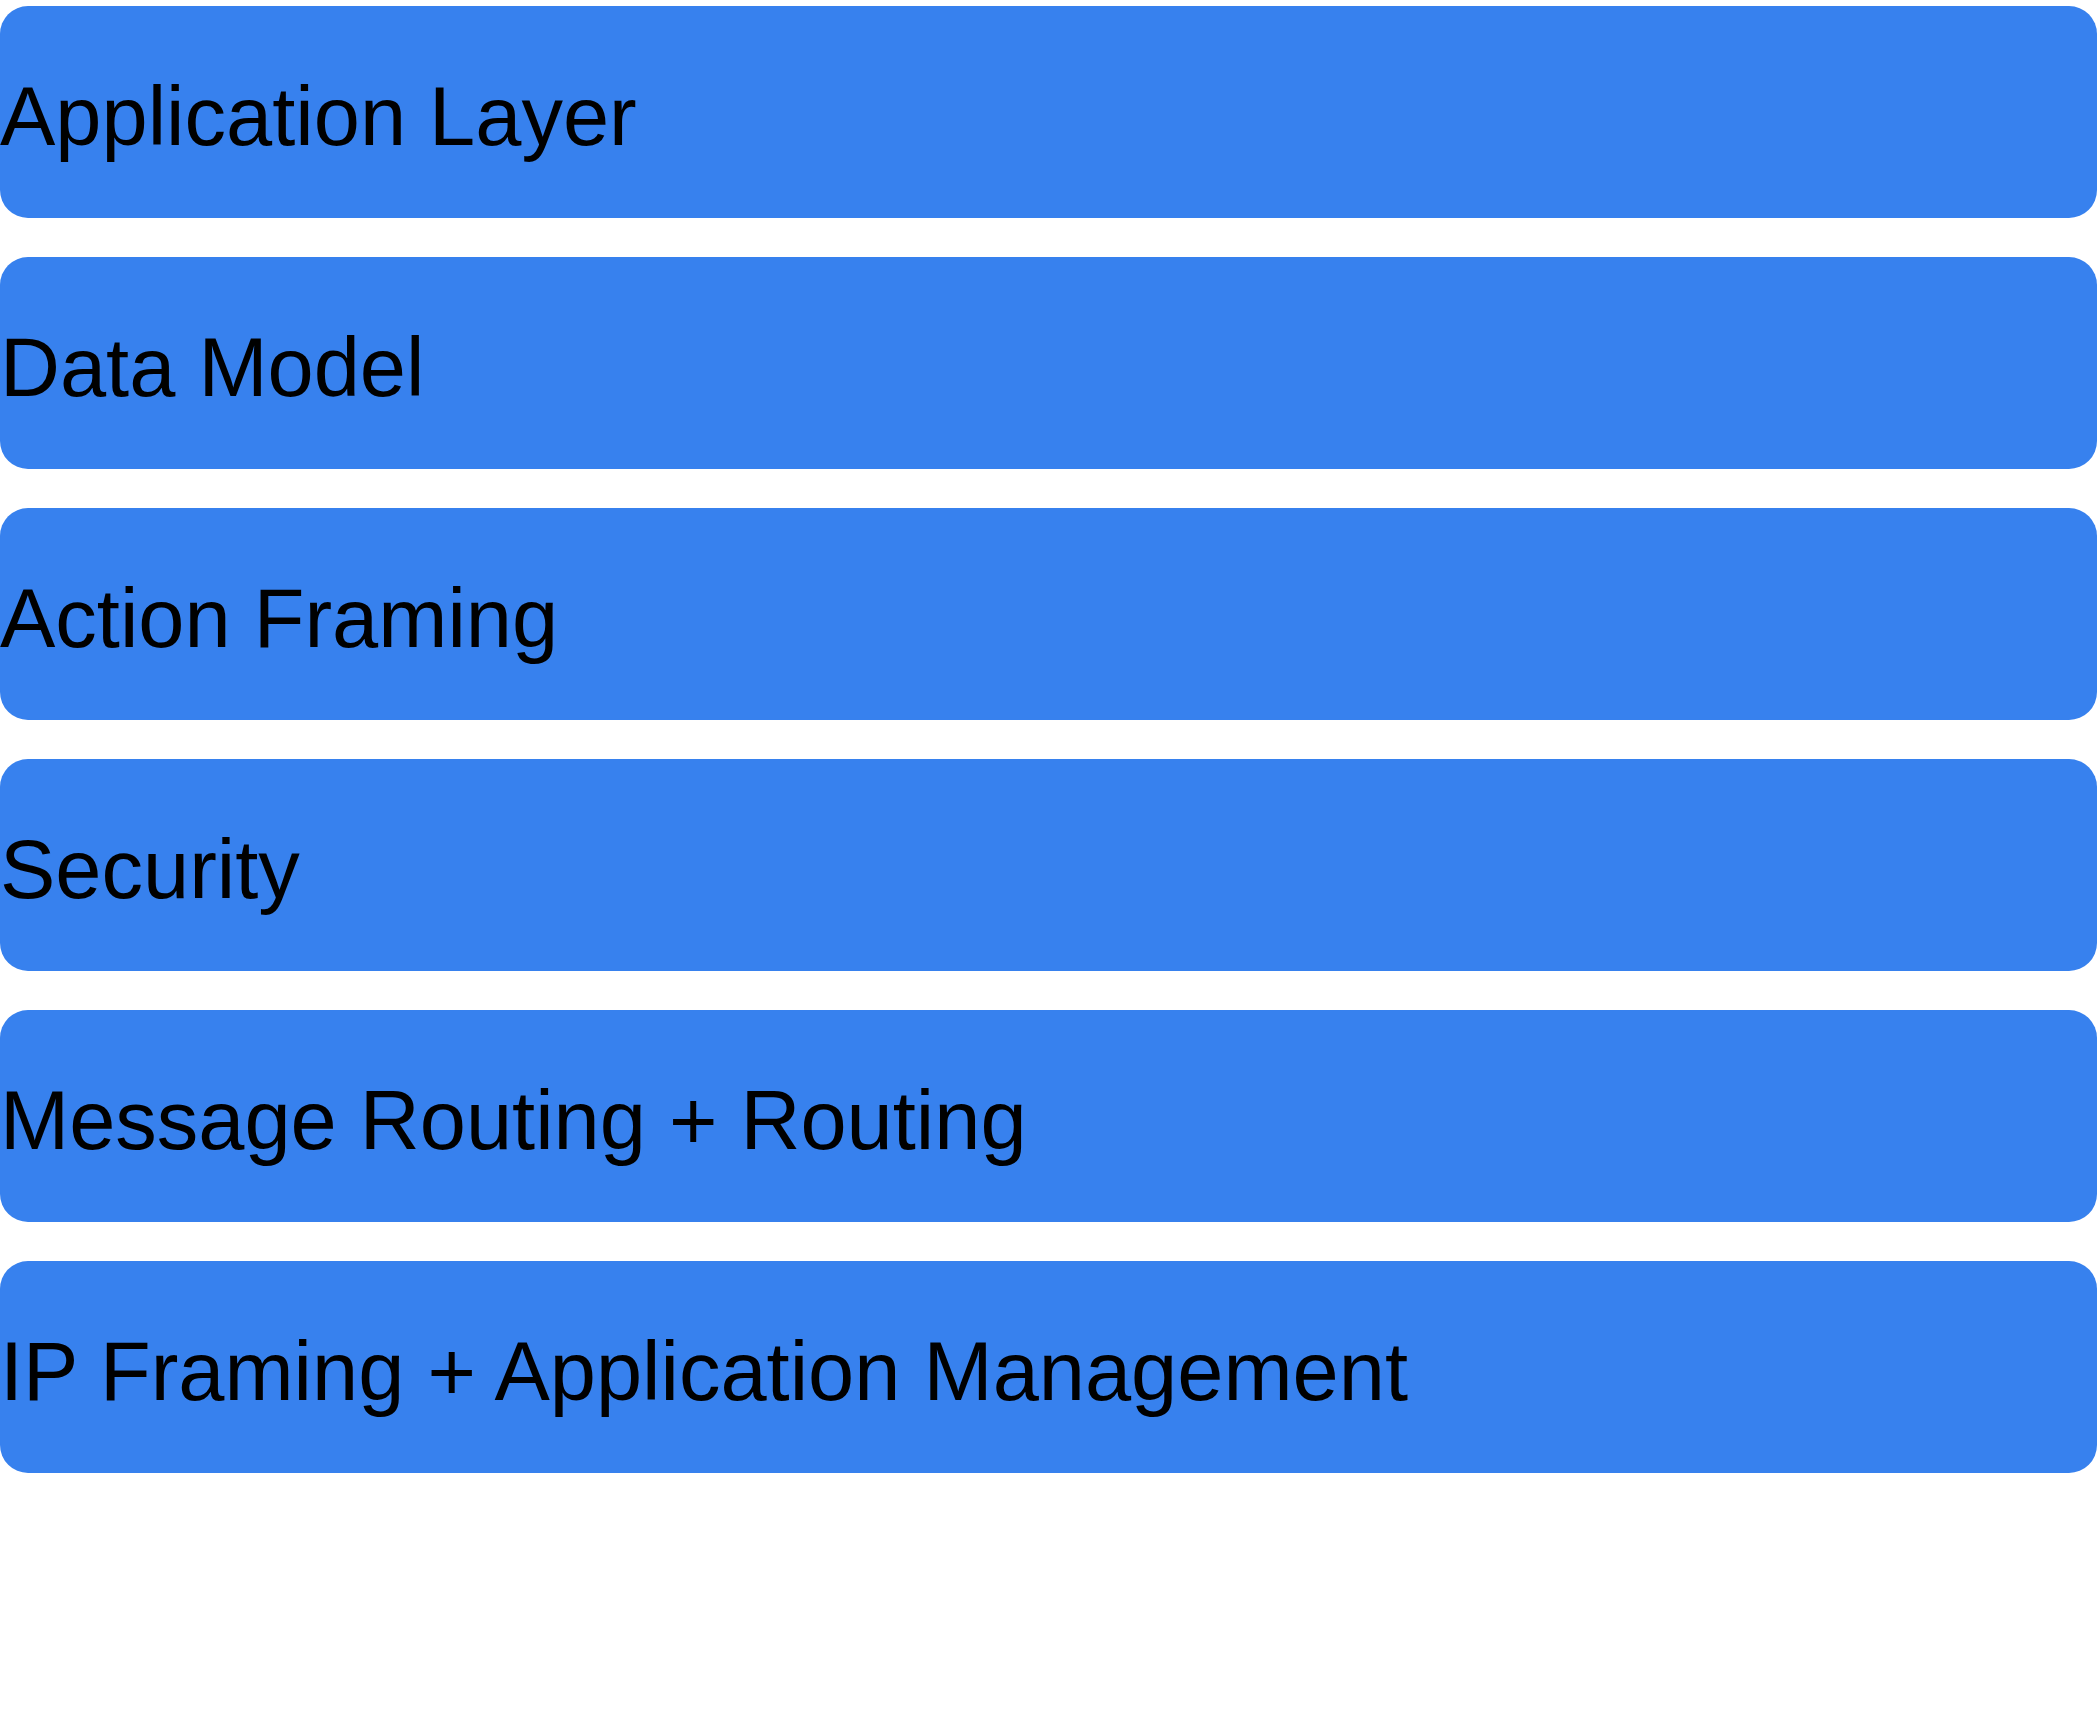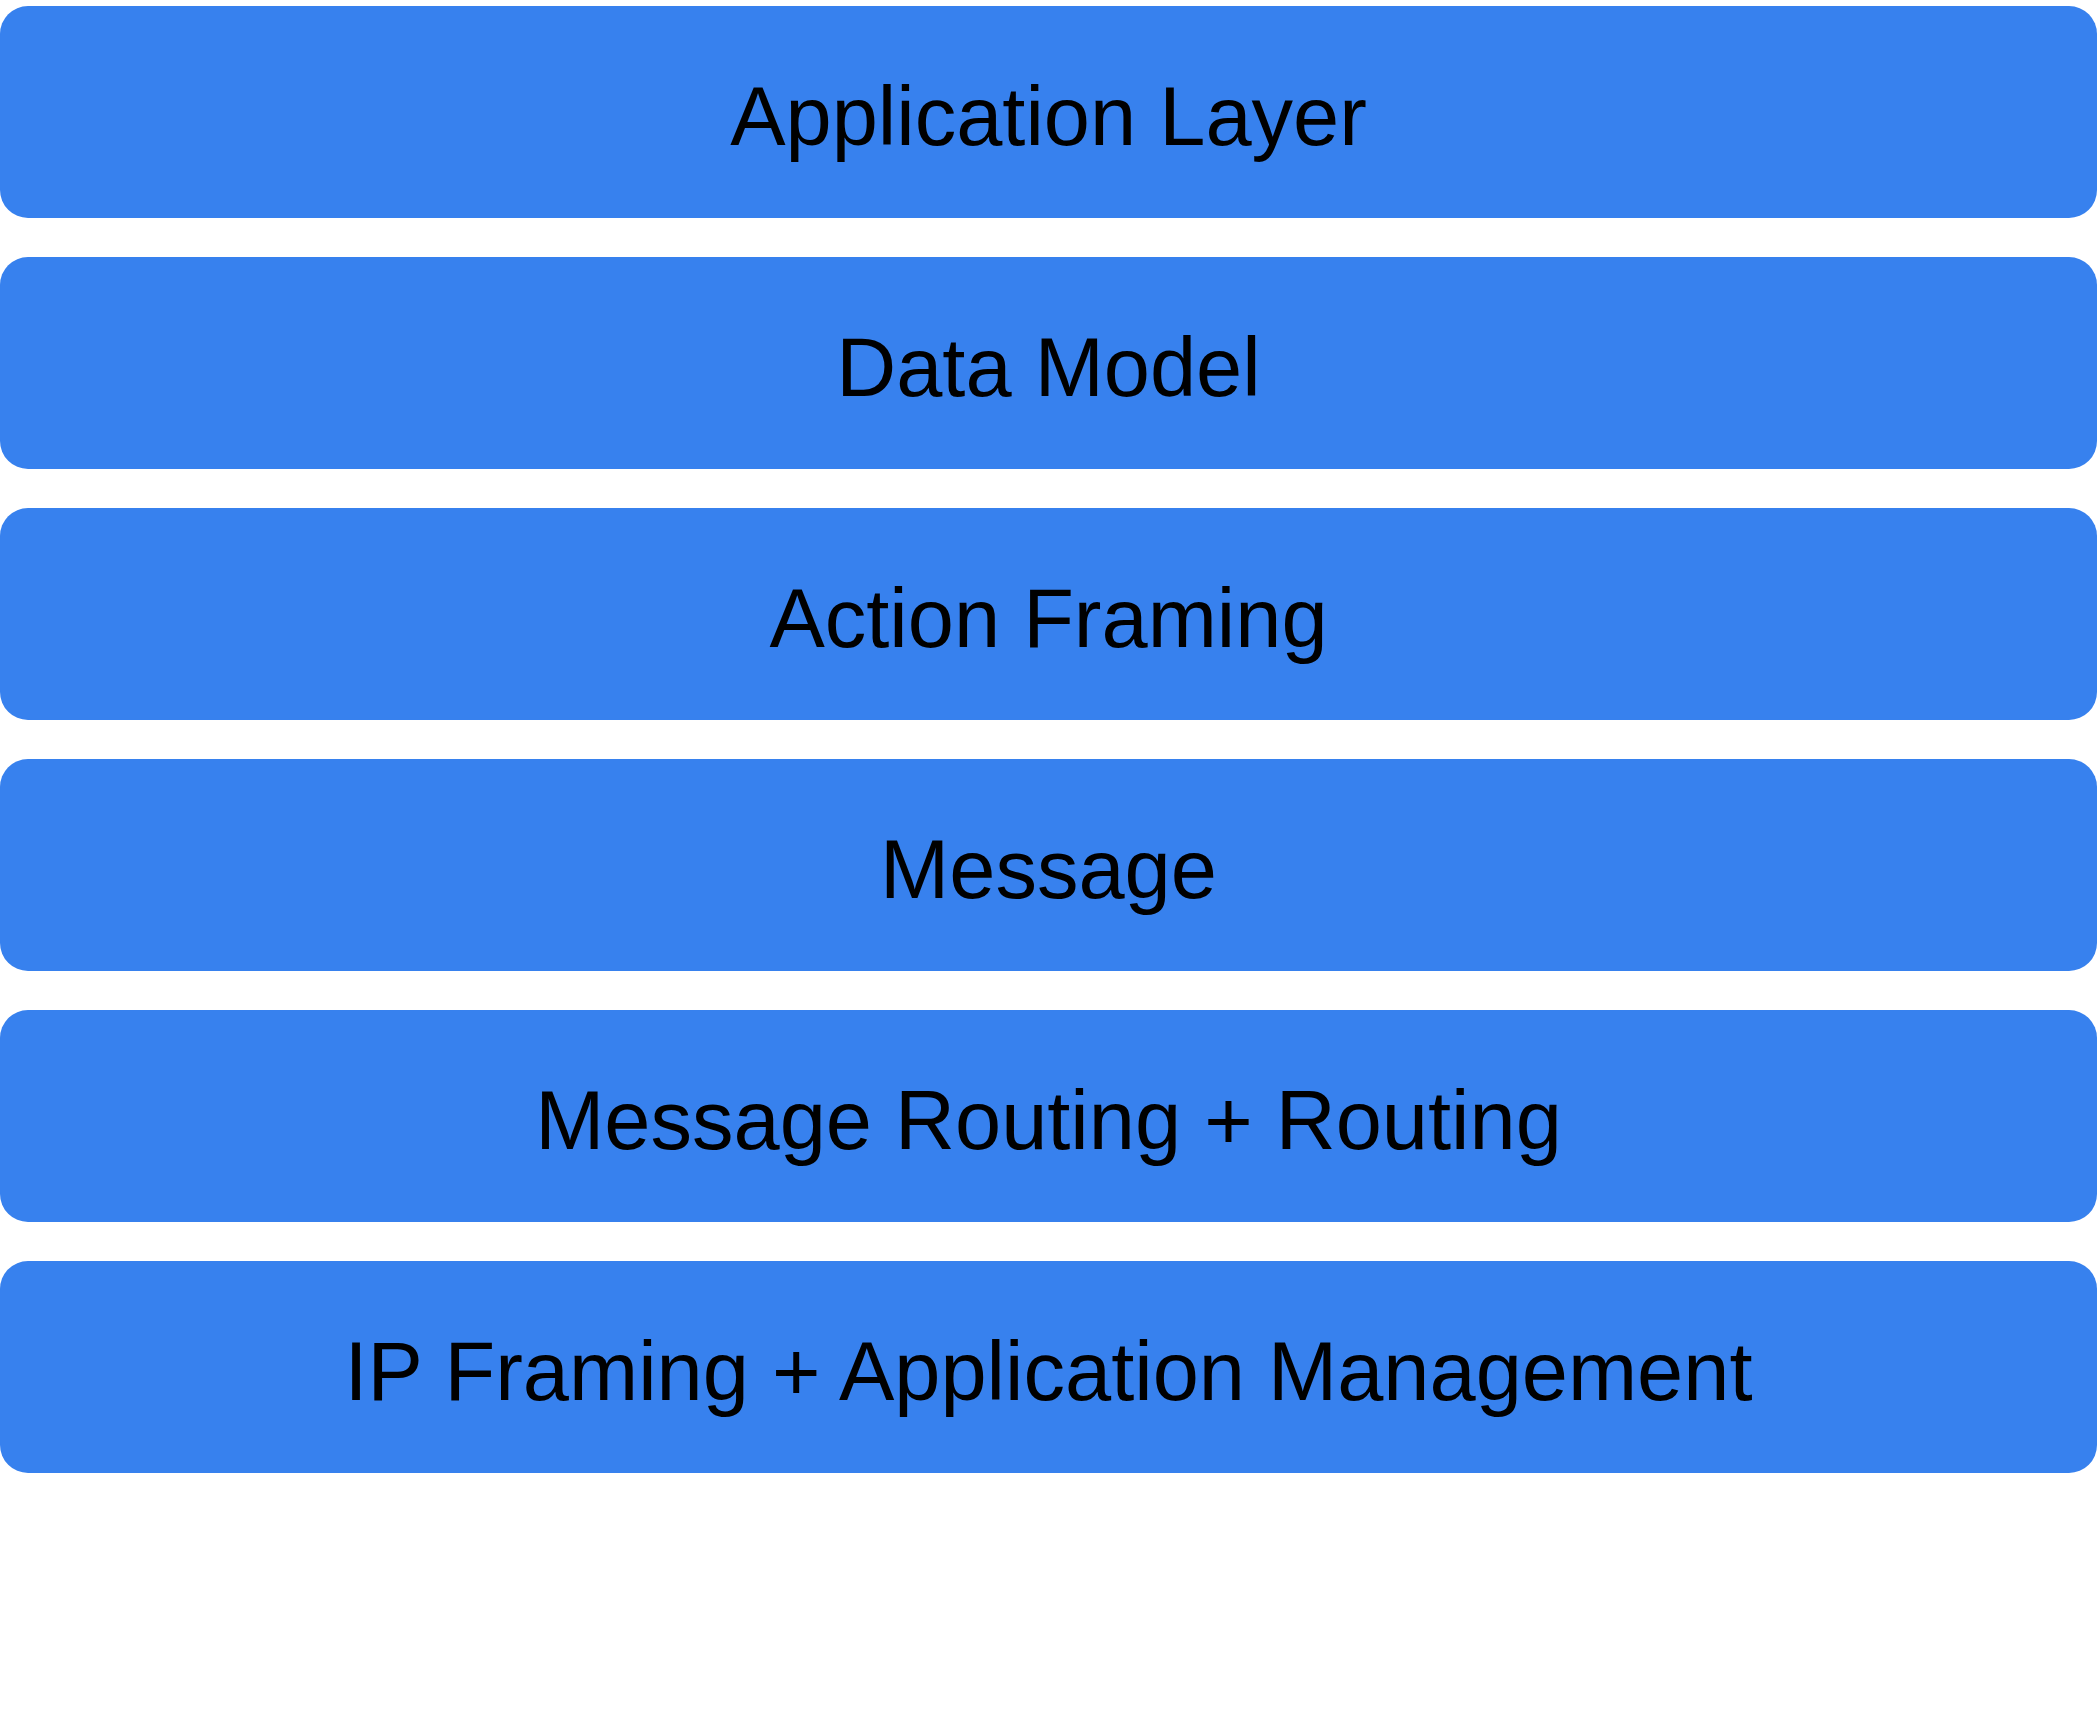--- a/index.html
+++ b/index.html
@@ -35,7 +35,7 @@
     border-radius: 28px;
     display: flex;
     align-items: center;
-    justify-content: center;
+    justify-content: flex-start;
   }
   .layer-label {
     color: var(--label-text);

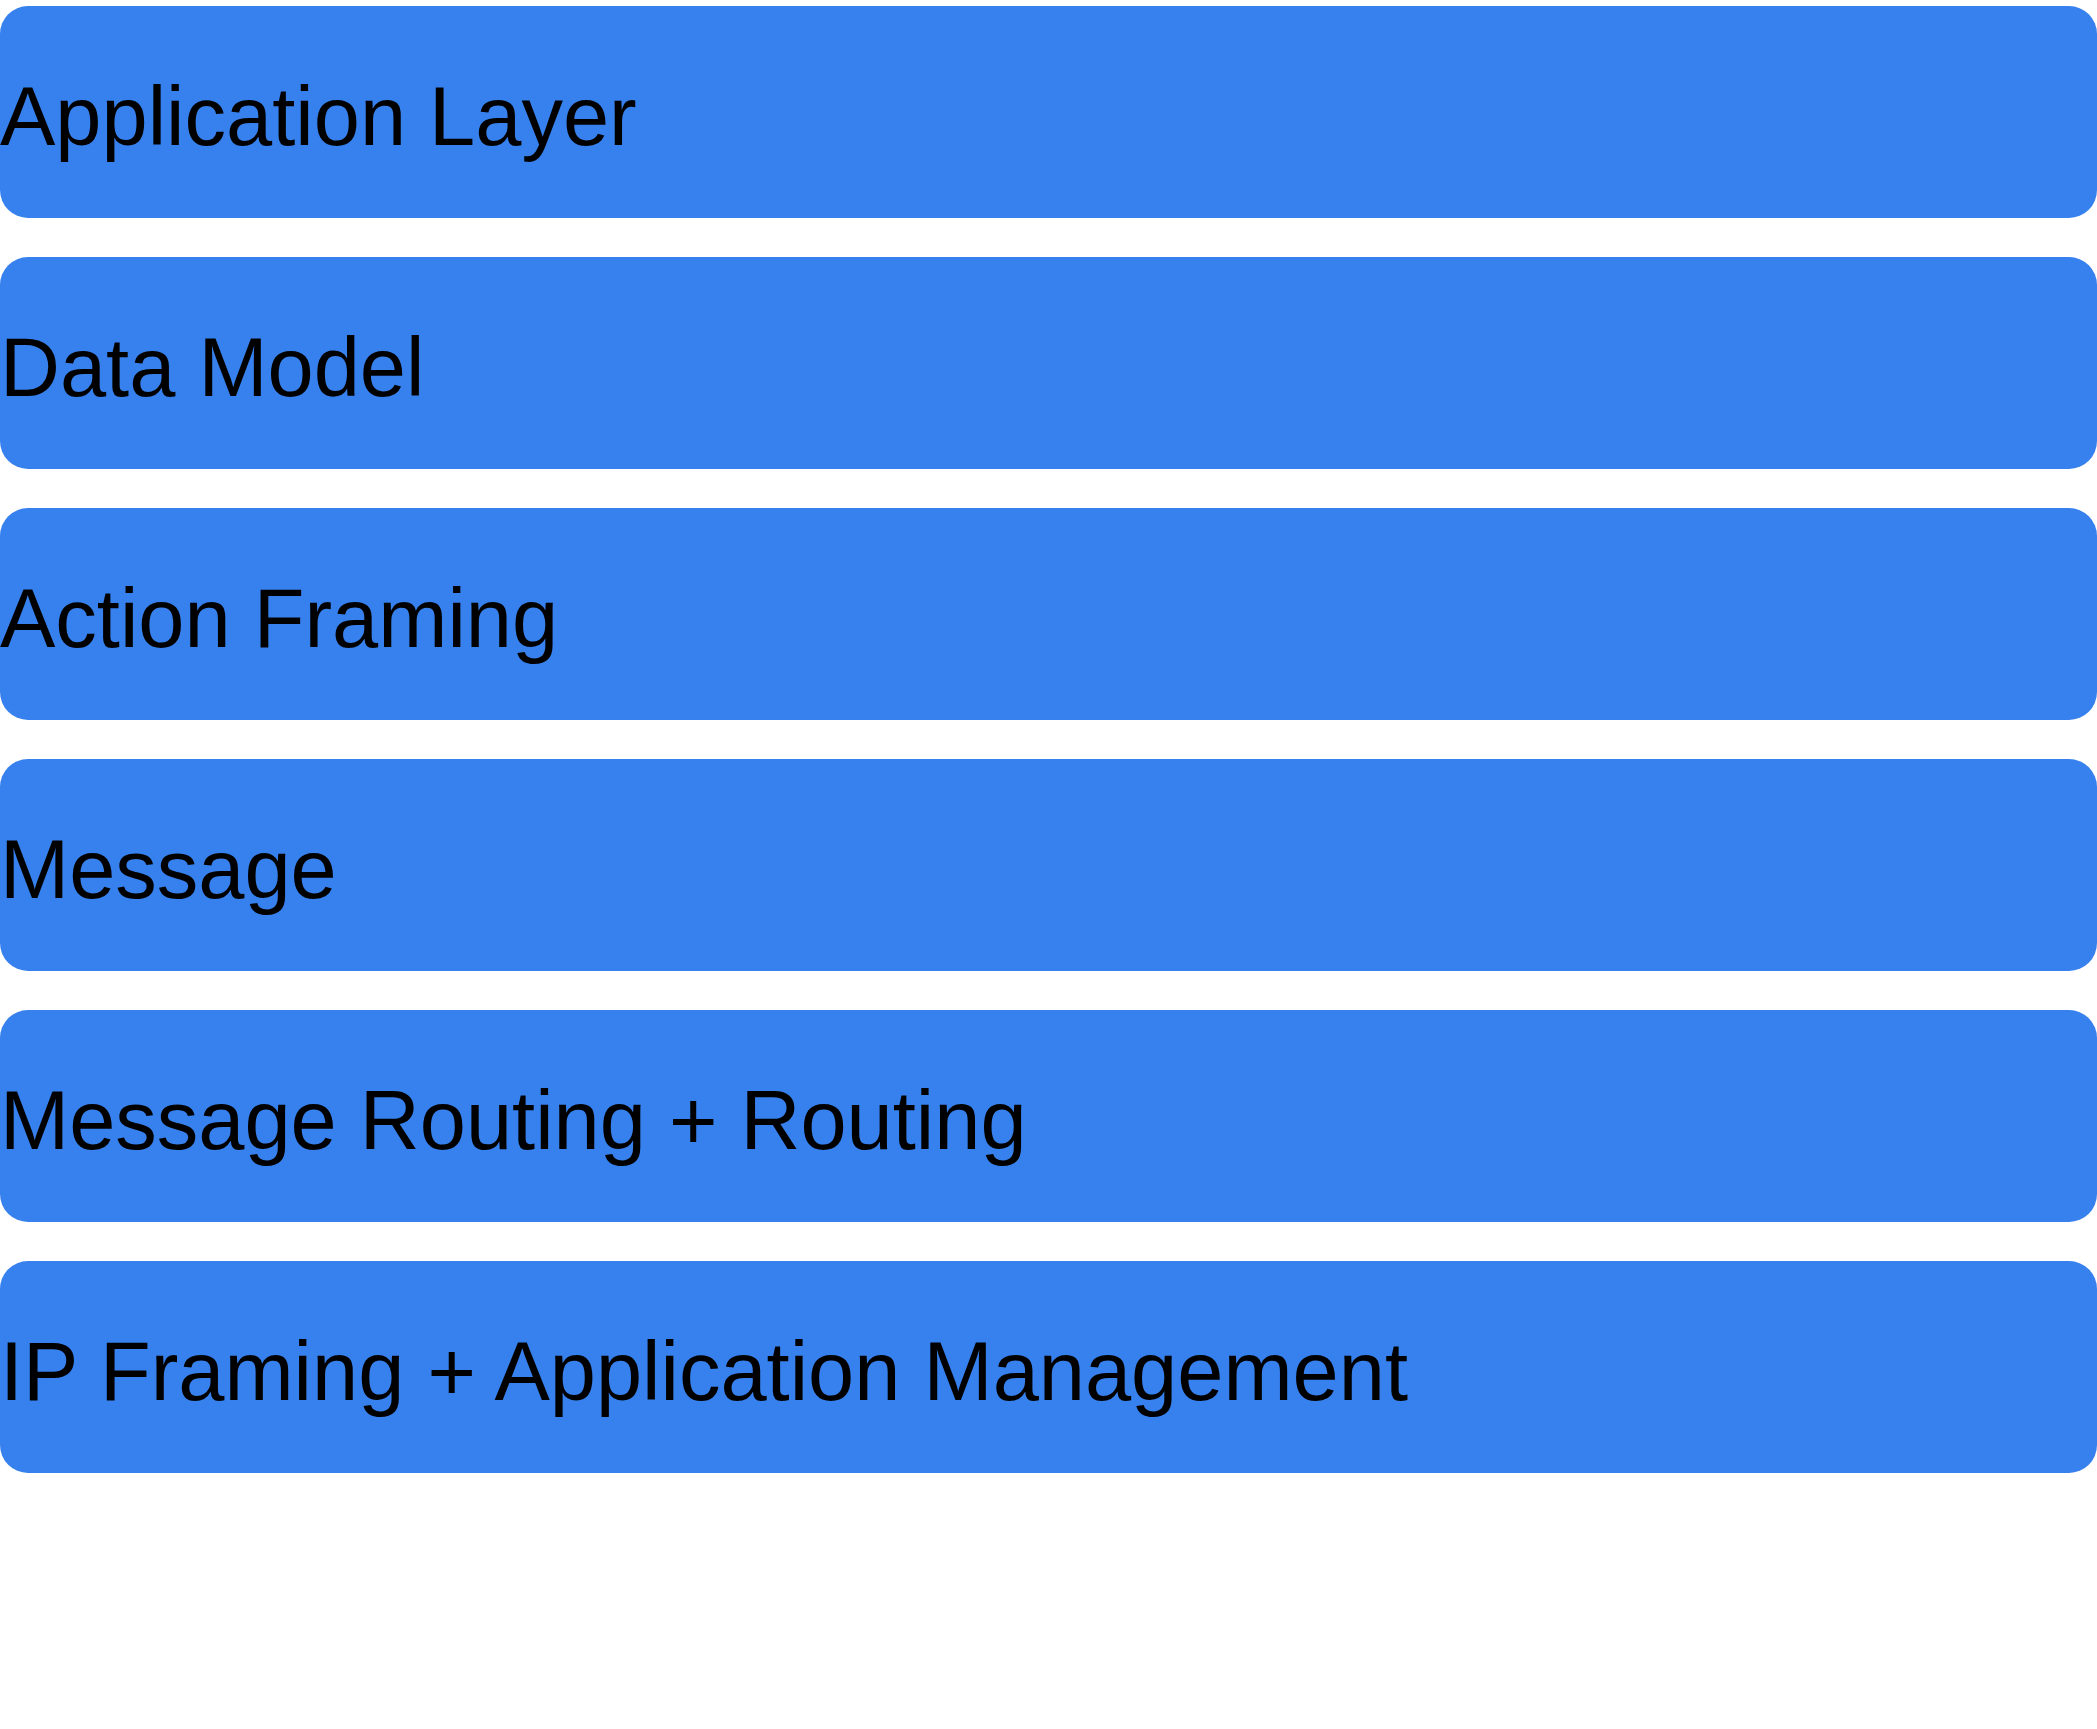--- a/index.html
+++ b/index.html
@@ -65,7 +65,7 @@
   </div>
 
   <div class="layer">
-    <span class="layer-label">Message</span>
+    <span class="layer-label">Security</span>
   </div>
 
   <div class="layer">

